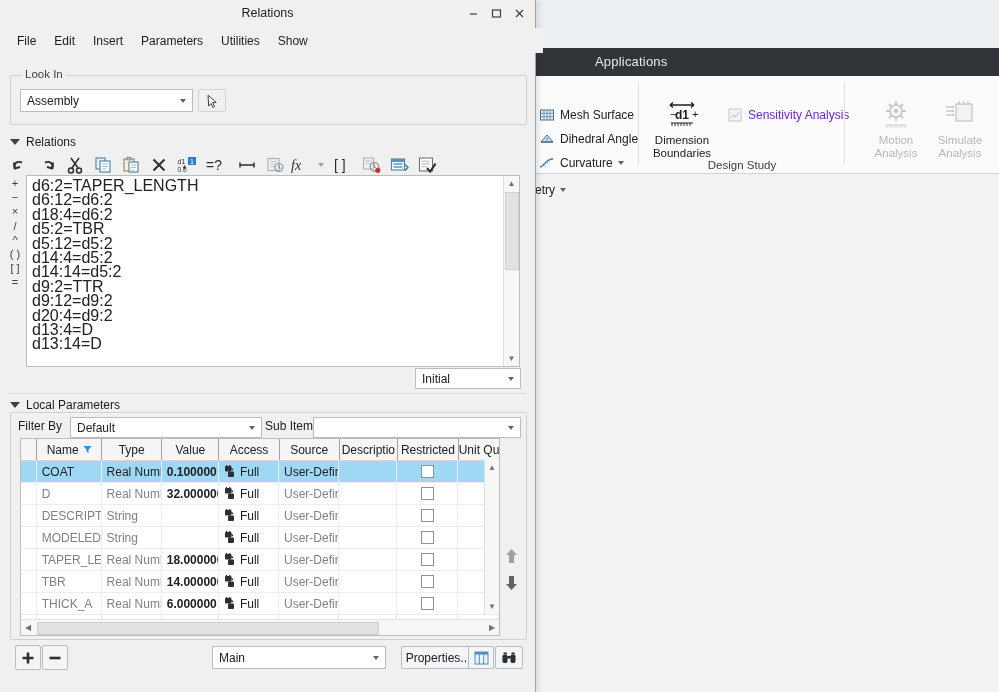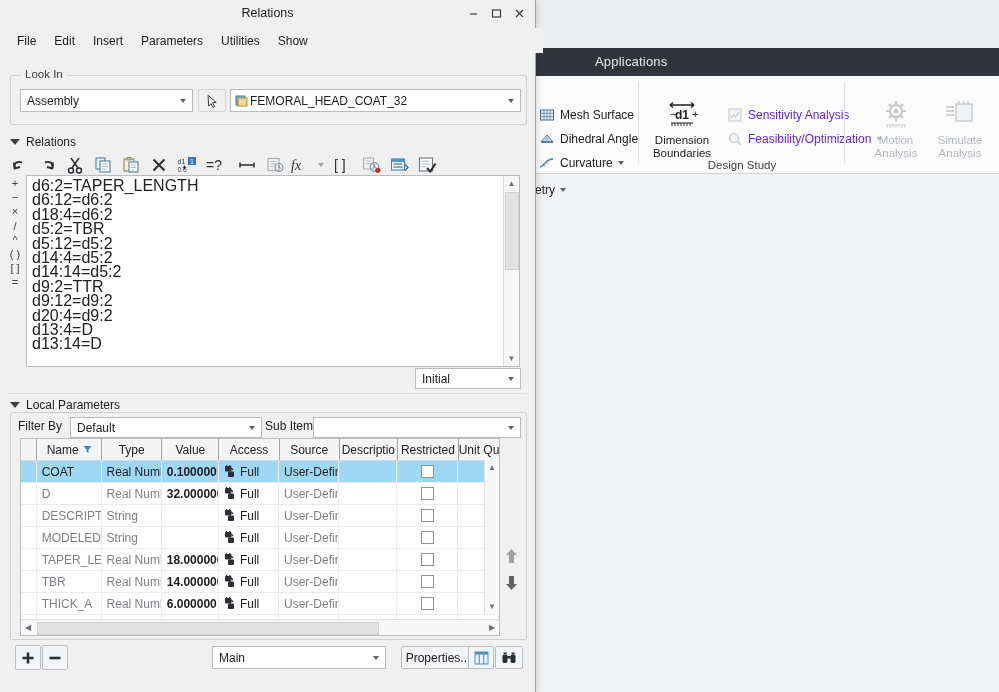--- a/index.html
+++ b/index.html
@@ -268,18 +268,6 @@
             <path d="M2 1.2l8.2 7.2-3.6.3 2 3.9-1.7.8-1.9-3.9-2.3 2.6z" fill="#fff" stroke="#3c4043" stroke-width="1"></path>
           </svg>
       </span>
-    </div>
-    <div class="combo" style="left:230px;top:89px;width:289px;height:21px;">
-      <span style="margin-left:4px;display:flex;">
-        <svg width="13" height="13" viewBox="0 0 13 13">
-            <rect x="1" y="2" width="9" height="9" fill="#7eb6e0" stroke="#3d6a93" stroke-width=".9"></rect>
-            <rect x="3" y="4" width="9" height="8" fill="#f3d78c" stroke="#a4862f" stroke-width=".9"></rect>
-          </svg>
-      </span>
-      <div class="ctxt" style="padding-left:2px;">FEMORAL_HEAD_COAT_32</div>
-      <div class="carr">
-          <span class="caret"></span>
-        </div>
     </div>
 
     <div class="section-hdr" style="left:10px;top:135px;">

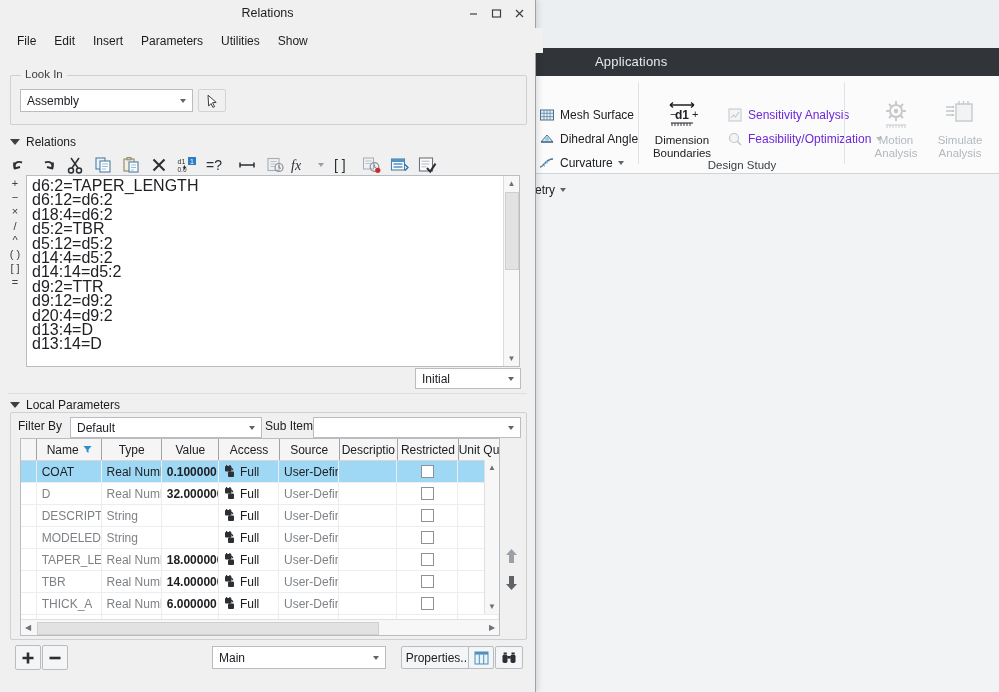--- a/index.html
+++ b/index.html
@@ -164,16 +164,6 @@
             </svg>
           </span>
           <span>Sensitivity Analysis</span>
-        </div>
-        <div class="small-cmd dim" style="left:88px;top:52px;">
-          <span class="ico">
-            <svg width="16" height="16" viewBox="0 0 16 16">
-              <circle cx="7" cy="7" r="4.5" fill="#f3f4f5" stroke="#c2c6ca" stroke-width="1.2"></circle>
-              <path d="M10.3 10.3L14 14" stroke="#c2c6ca" stroke-width="1.6"></path>
-            </svg>
-          </span>
-          <span>Feasibility/Optimization</span>
-          <span class="caret dim"></span>
         </div>
         <div class="rib-label">Design Study</div>
         <div class="rib-divider" style="left:205px;"></div>

